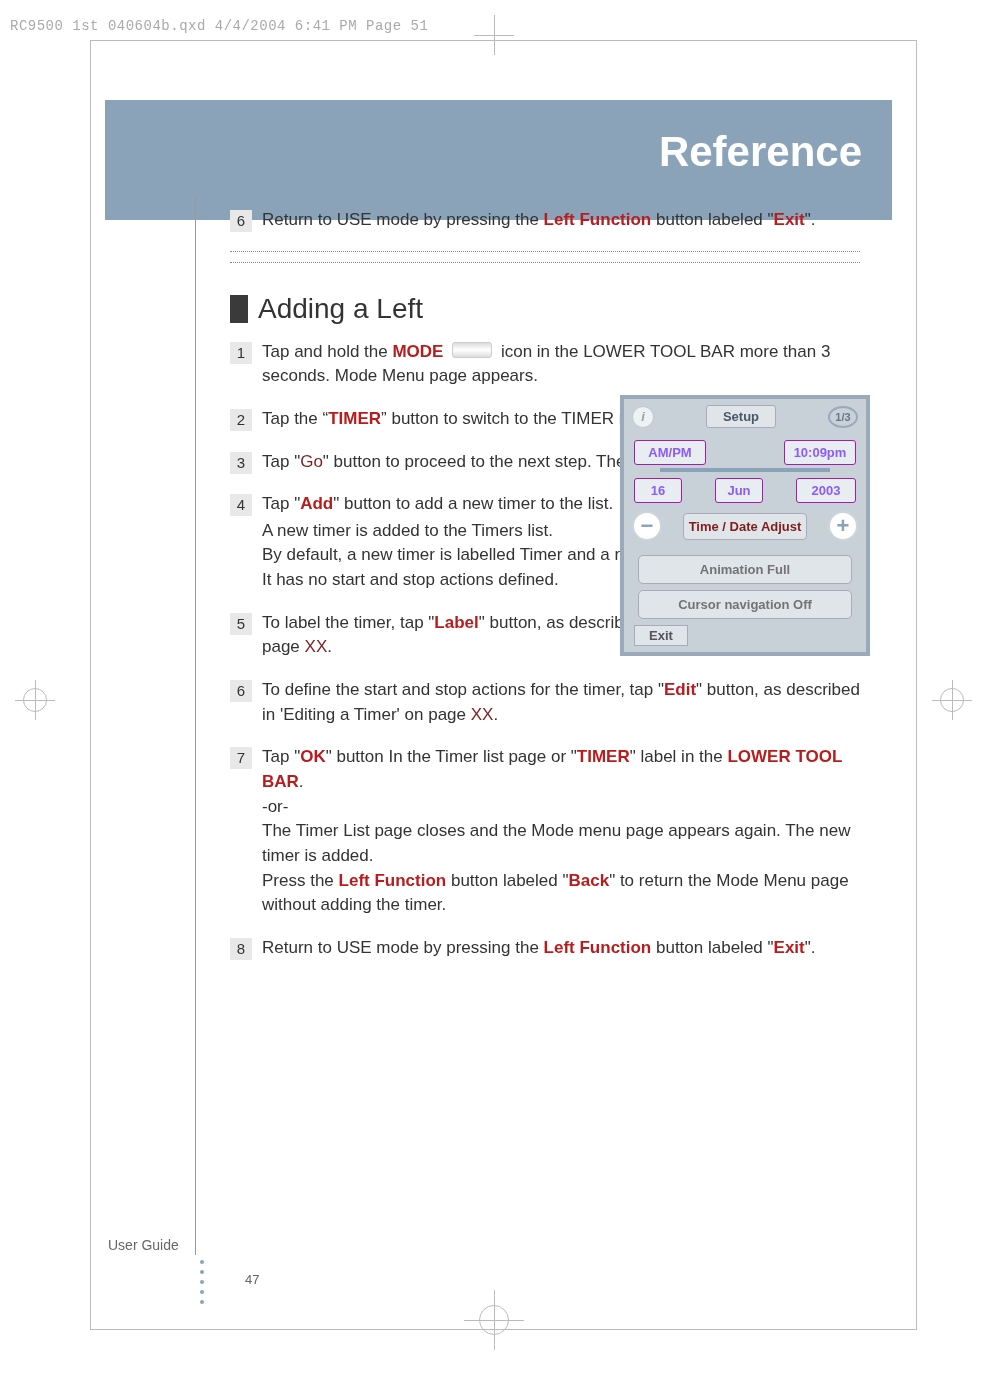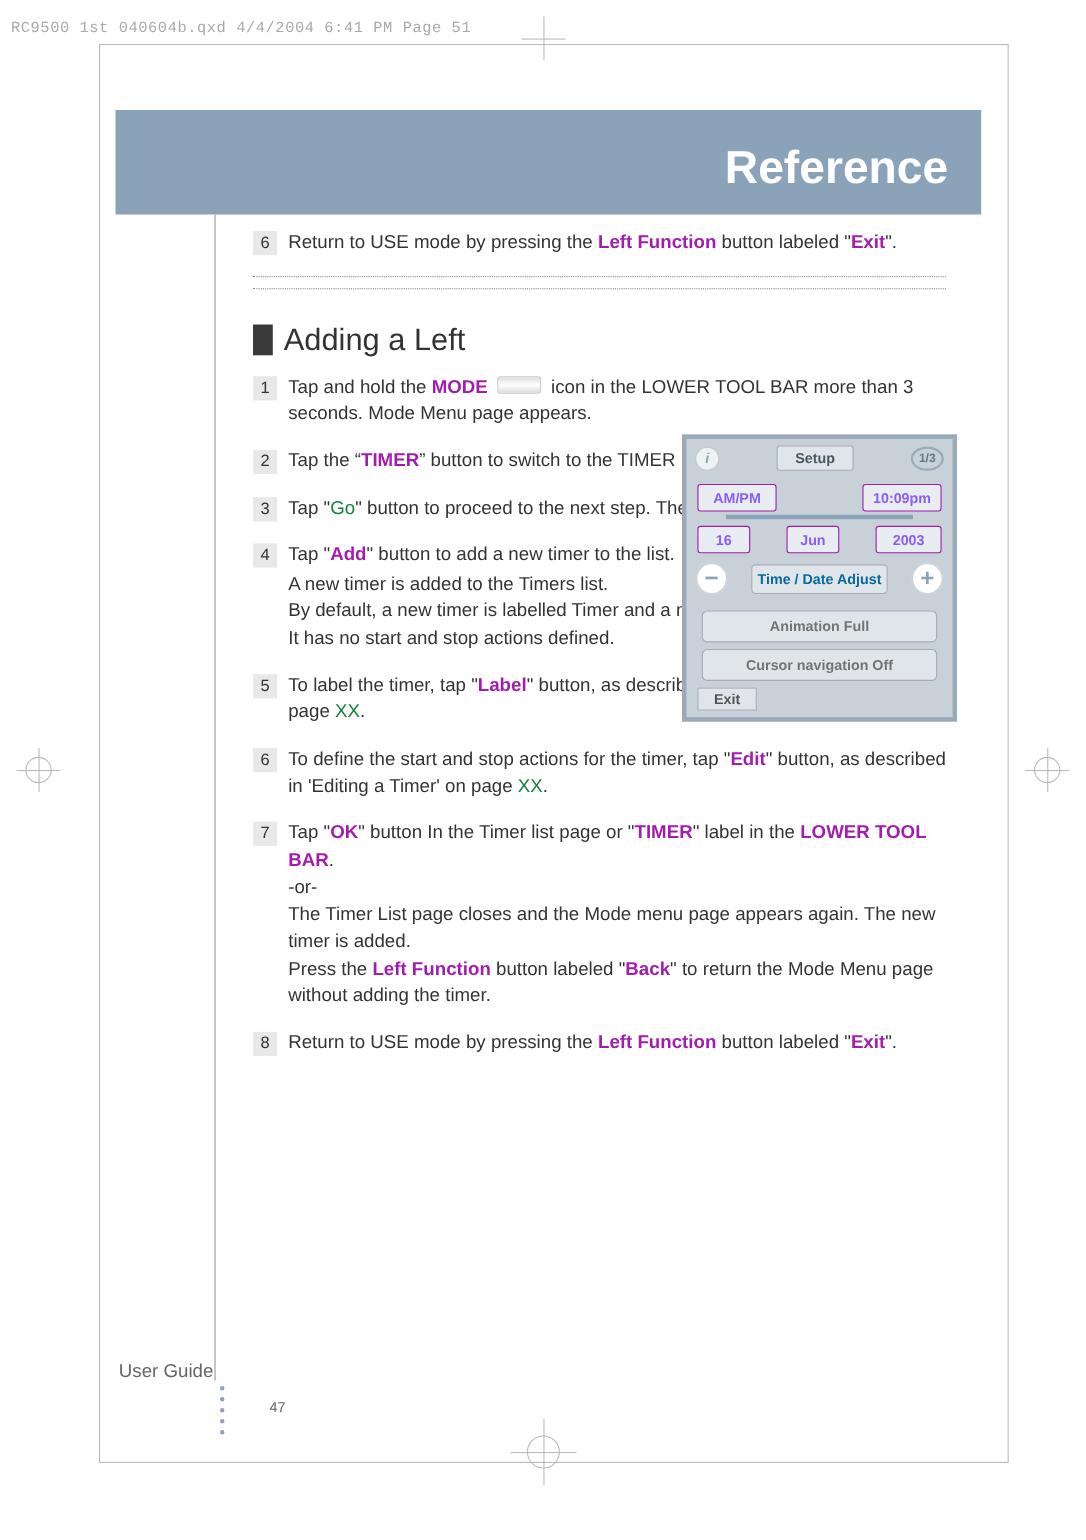--- a/index.html
+++ b/index.html
@@ -70,7 +70,7 @@
   .header-band {
     position: absolute;
     top: 100px; left: 105px;
-    width: 787px; height: 95px;
+    width: 787px; height: 120px;
     background: #8aa3b8;
   }
   .header-title {

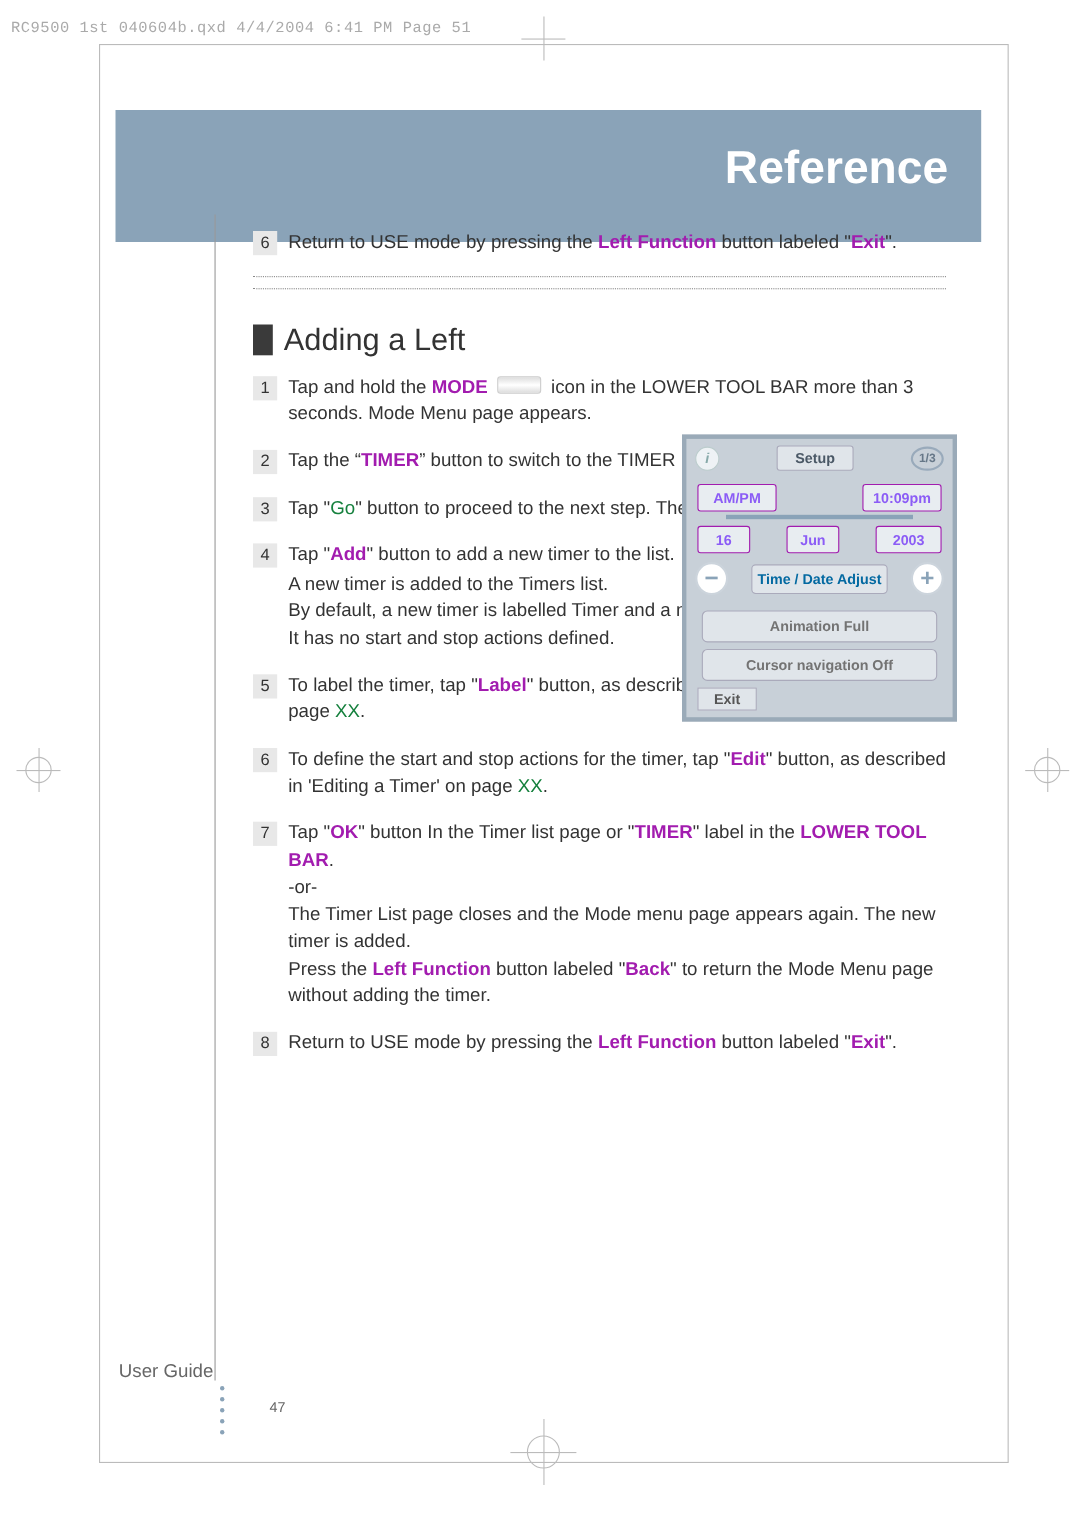--- a/index.html
+++ b/index.html
@@ -229,7 +229,7 @@
     display: flex; flex-direction: column; gap: 6px;
   }
   .dots span{width:4px;height:4px;border-radius:50%;background:#8aa3b8;}
-  b { font-weight: bold; color: #a21caf; }
+  b { font-weight: bold; color: #b91c1c; }
   .grey { color: #15803d; }
 </style>
 </head>

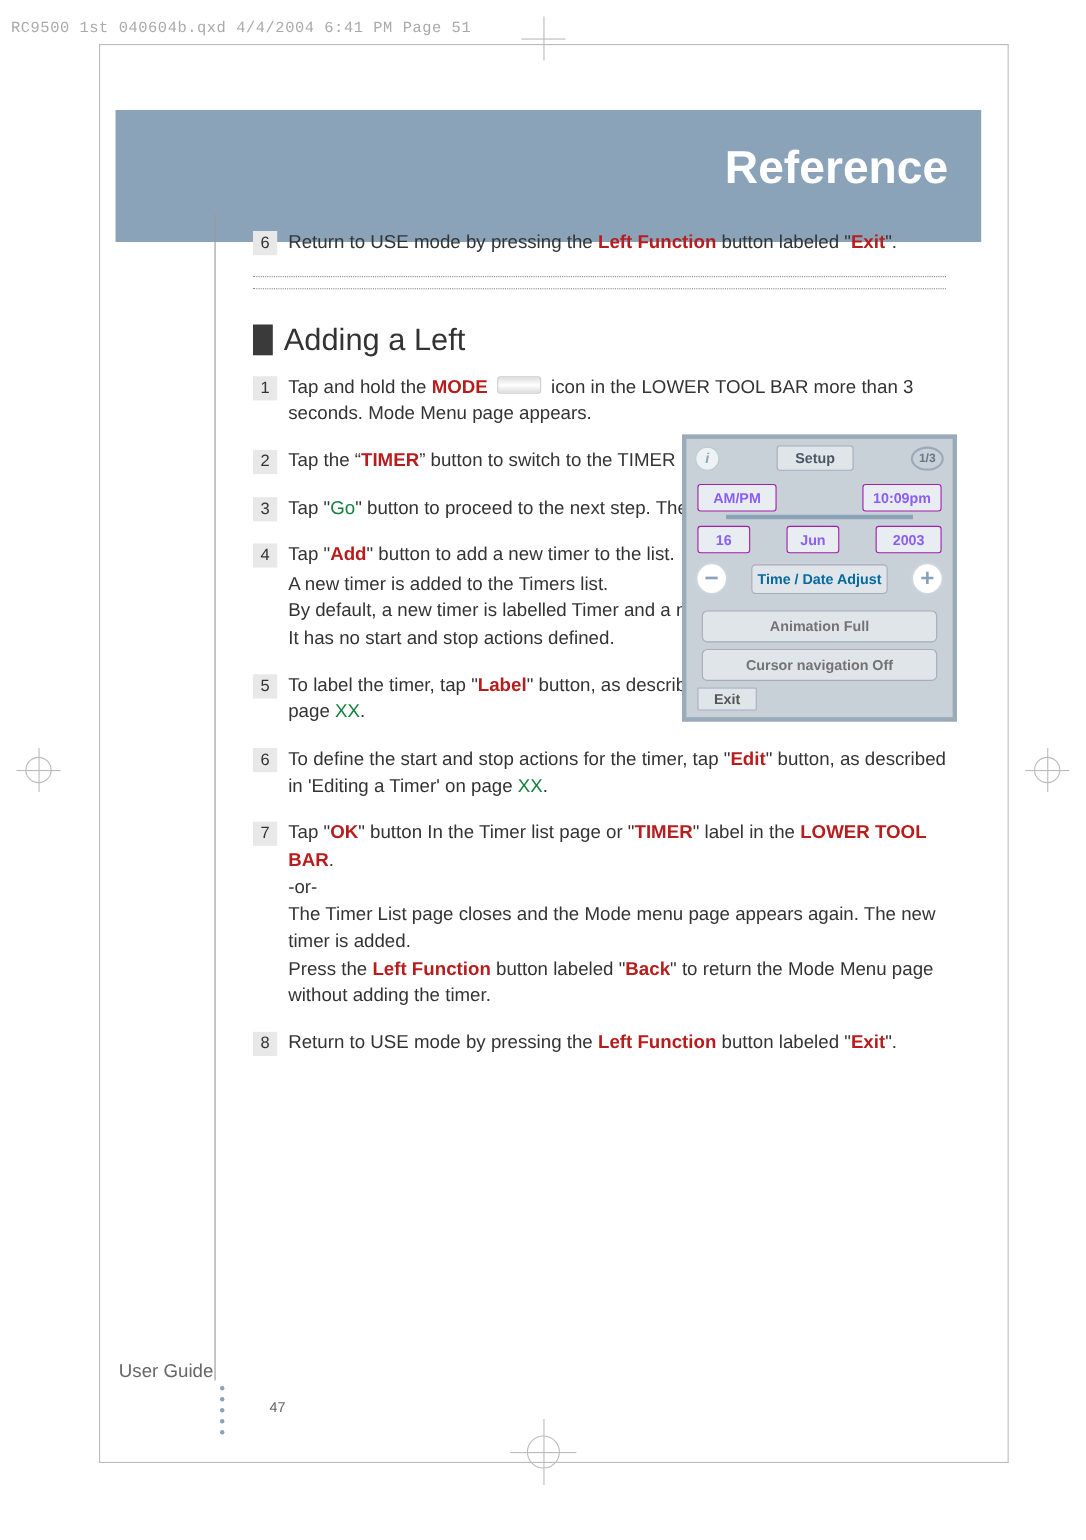--- a/index.html
+++ b/index.html
@@ -230,7 +230,7 @@
   }
   .dots span{width:4px;height:4px;border-radius:50%;background:#8aa3b8;}
   b { font-weight: bold; color: #b91c1c; }
-  .grey { color: #15803d; }
+  .grey { color: #7f1d1d; }
 </style>
 </head>
 <body>

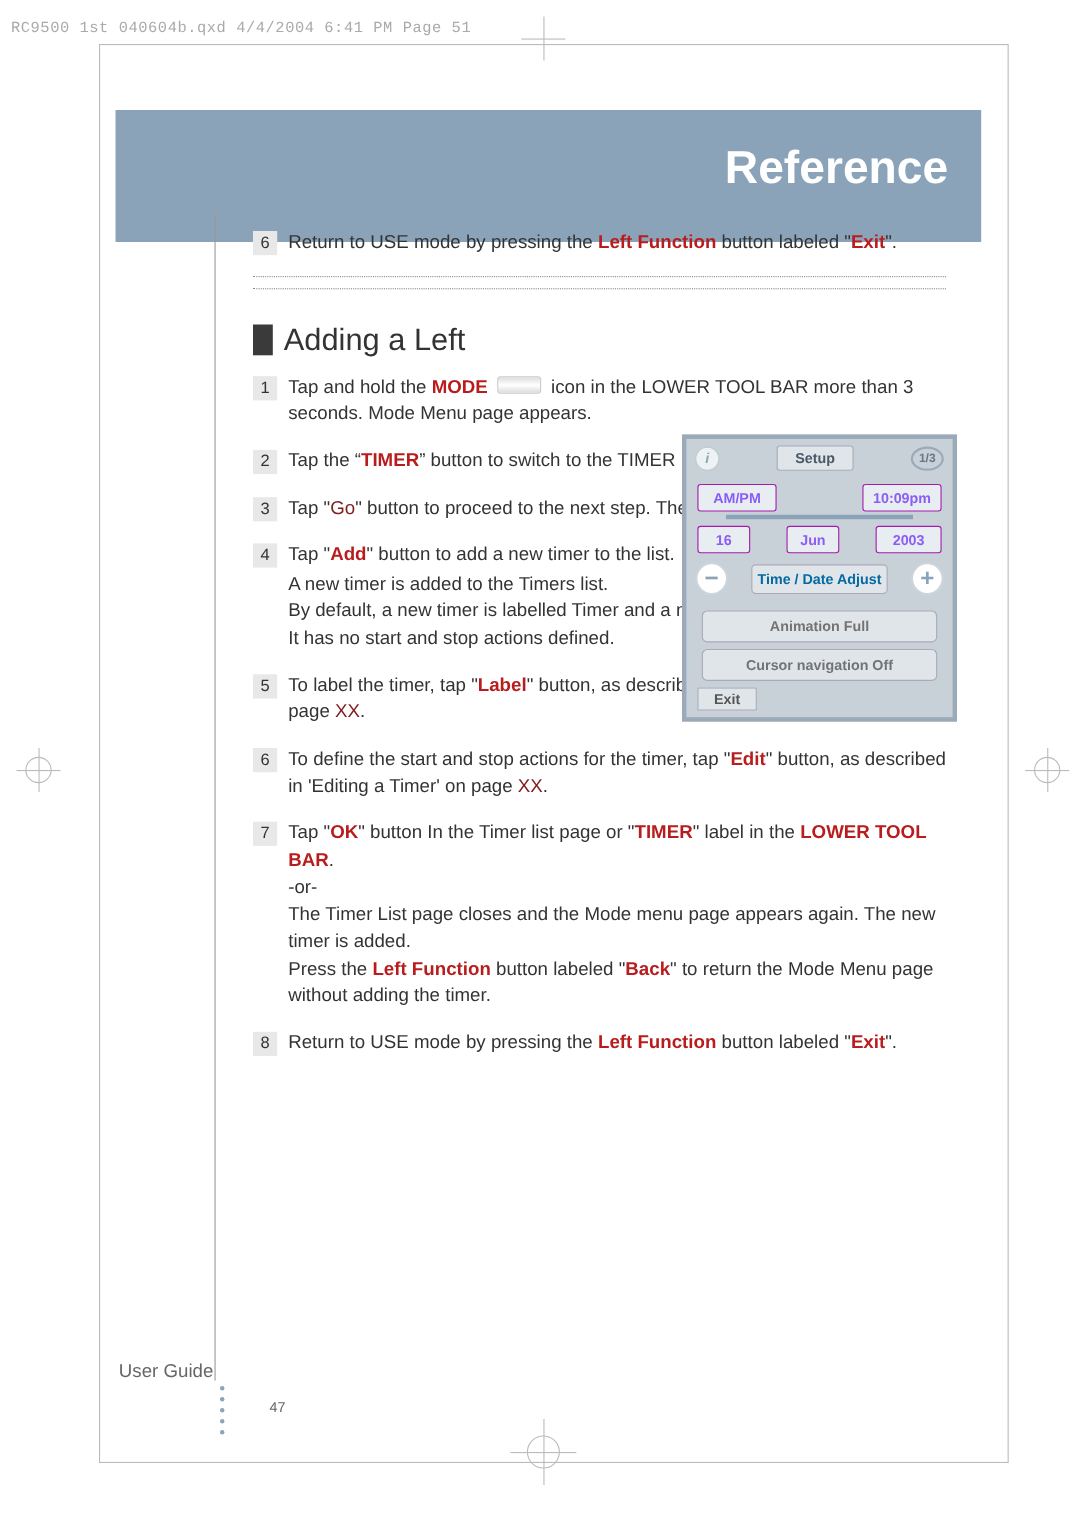--- a/index.html
+++ b/index.html
@@ -196,7 +196,7 @@
   }
   .adjust-row .bar{
     flex:1;margin:0 21px;background:#e0e5ea;border:1px solid #aab;border-radius:4px;
-    text-align:center;padding:5px 0;font-size:13px;color:#0369a1;font-weight:bold;
+    text-align:center;padding:5px 0;font-size:13px;color:#7f1d1d;font-weight:bold;
   }
   .dev-fullbtn{
     margin:6px 14px;padding:6px 0;text-align:center;

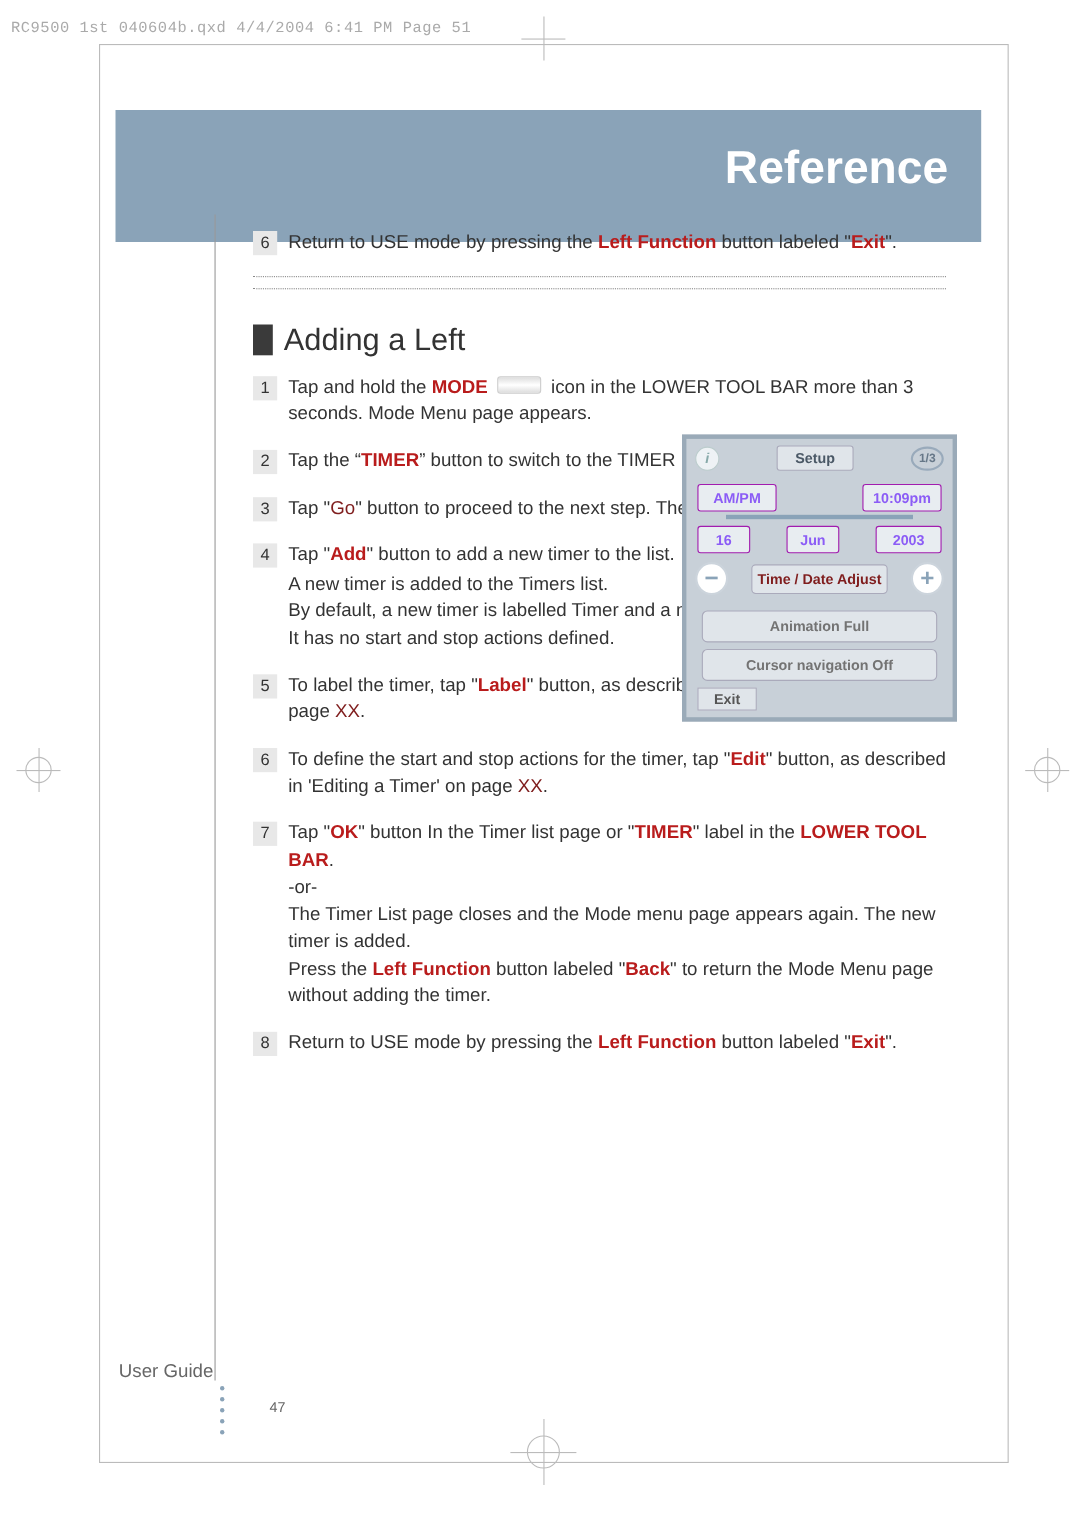--- a/index.html
+++ b/index.html
@@ -213,7 +213,7 @@
     position: absolute;
     left: 108px;
     top: 1237px;
-    font-size: 17px;
+    font-size: 14px;
     color: #666;
   }
   .page-num {

